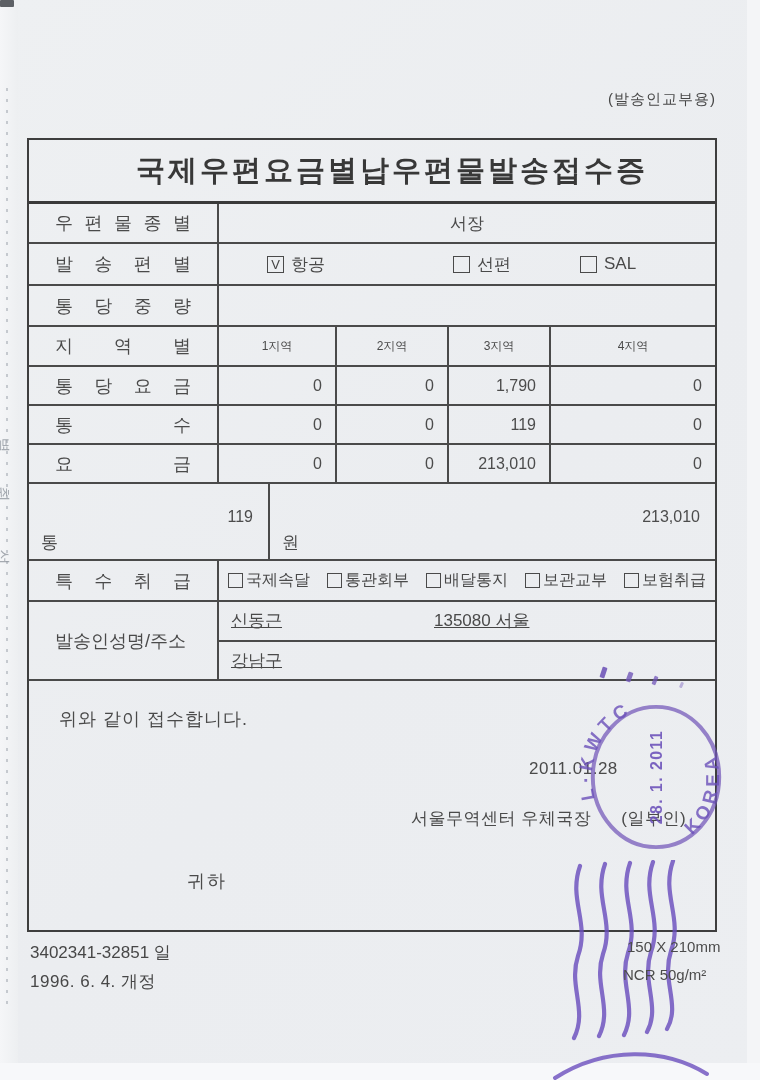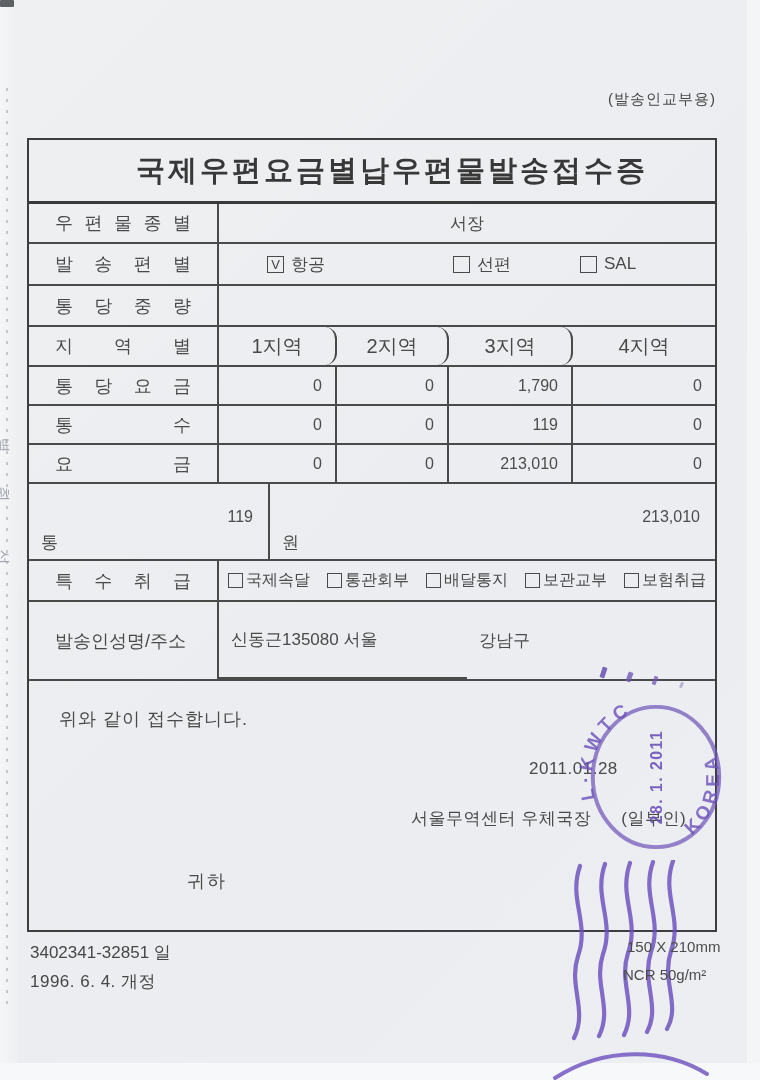--- a/index.html
+++ b/index.html
@@ -41,7 +41,7 @@
   .cell { display:flex; align-items:center; border-right:2px solid #4a4a4a; }
   .cell.c1{width:118px;} .cell.c2{width:112px;} .cell.c3{width:124px;}
   .cell.last{flex:1; border-right:none;}
-  .cell.head{justify-content:center; font-size:20px; color:#4a4a4a;border-radius:12px;}
+  .cell.head{justify-content:center; font-size:12px; color:#4a4a4a;}
   .cell.num {justify-content:flex-end; padding-right:13px; font-size:16px; color:#4c4c4c;}
 
   .checkline { padding-left:48px; gap:0; }

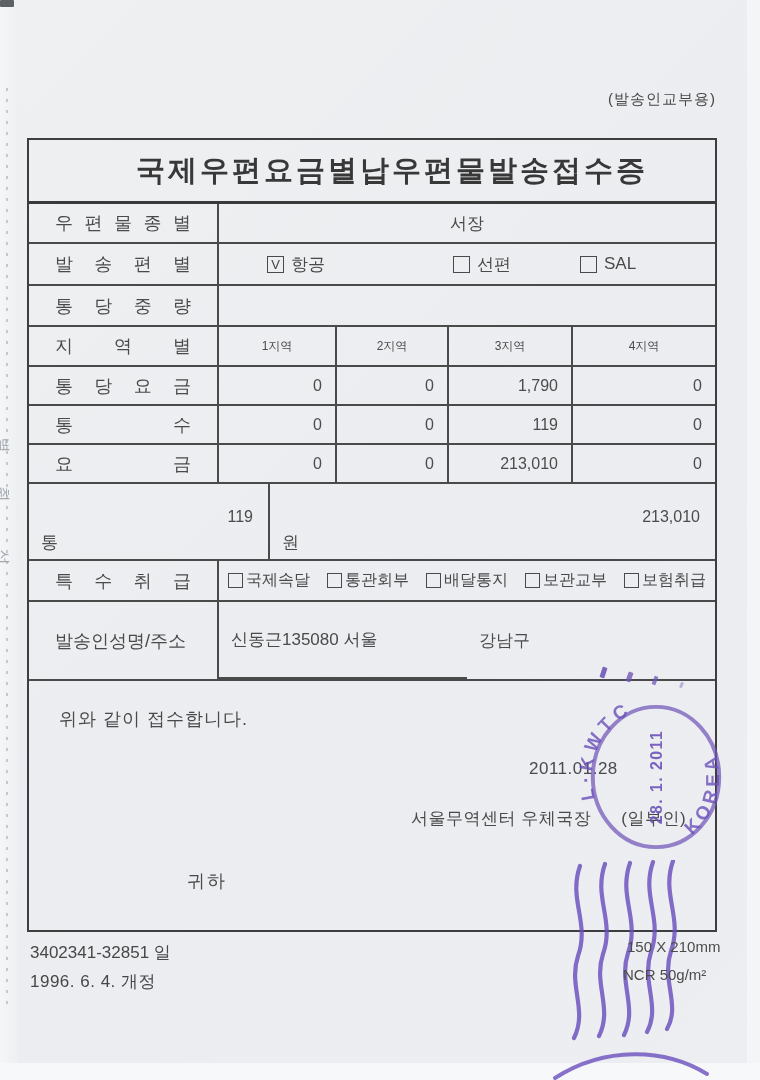--- a/index.html
+++ b/index.html
@@ -39,7 +39,7 @@
   .val.center { justify-content:center; }
 
   .cell { display:flex; align-items:center; border-right:2px solid #4a4a4a; }
-  .cell.c1{width:118px;} .cell.c2{width:112px;} .cell.c3{width:124px;}
+  .cell.c1{width:118px;} .cell.c2{width:112px;} .cell.c3{width:102px;}
   .cell.last{flex:1; border-right:none;}
   .cell.head{justify-content:center; font-size:12px; color:#4a4a4a;}
   .cell.num {justify-content:flex-end; padding-right:13px; font-size:16px; color:#4c4c4c;}

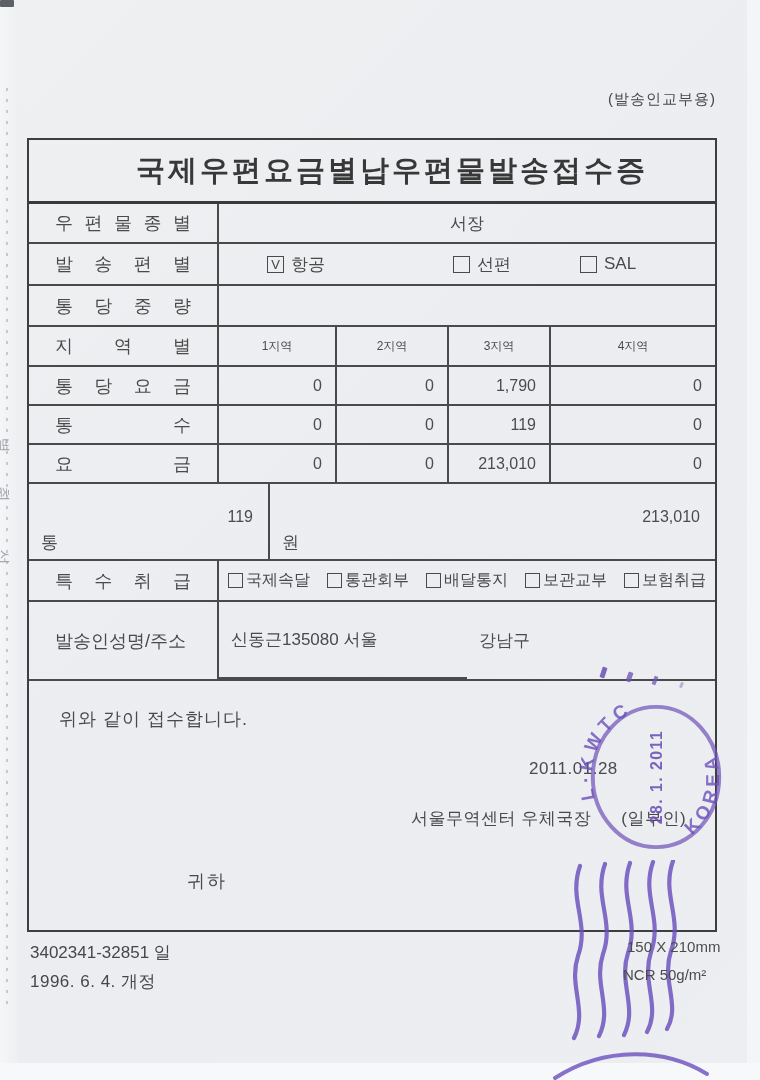--- a/index.html
+++ b/index.html
@@ -59,7 +59,7 @@
   .tot-num { position:absolute; right:15px; top:24px; font-size:16px; color:#4c4c4c; }
   .tot-unit{ position:absolute; left:12px; bottom:5px; font-size:17px; color:#4a4a4a; }
 
-  .sender-right { flex:1; display:flex; flex-direction:row; }
+  .sender-right { flex:1; display:flex; flex-direction:column;text-decoration:underline; }
   .sub { flex:1; display:flex; align-items:center; padding-left:12px; font-size:17px; color:#4a4a4a; }
   .sub.first { border-bottom:2px solid #4a4a4a; }
   .postcity { }

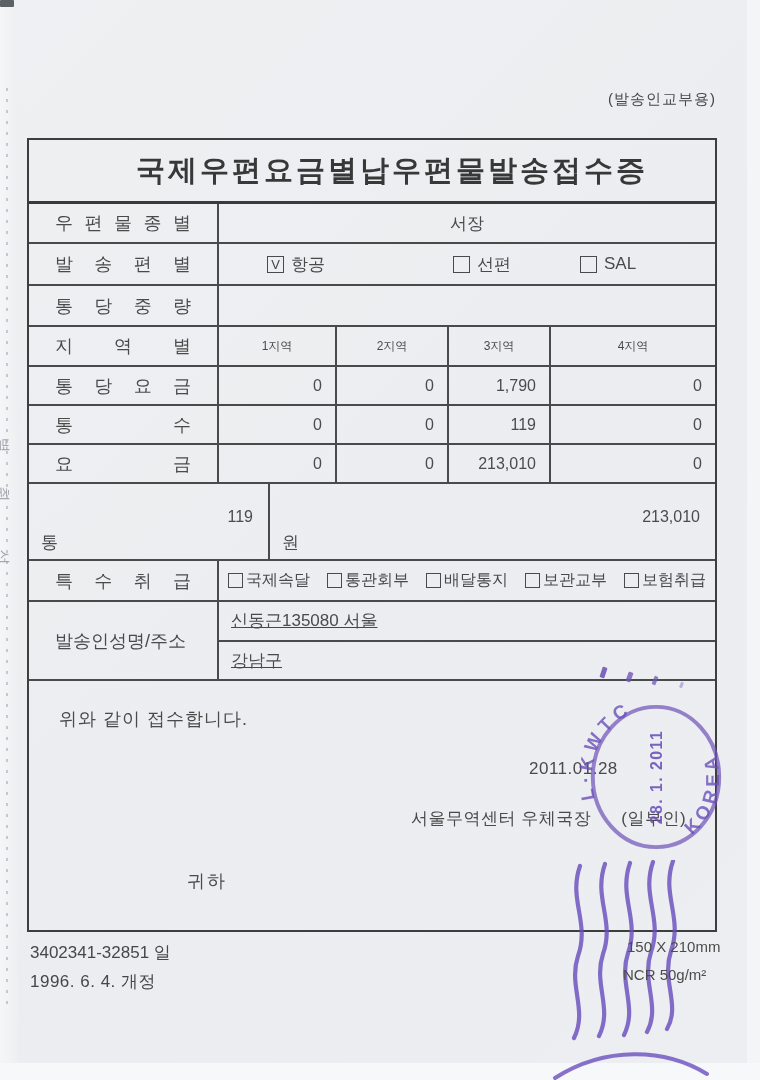--- a/index.html
+++ b/index.html
@@ -62,7 +62,7 @@
   .sender-right { flex:1; display:flex; flex-direction:column;text-decoration:underline; }
   .sub { flex:1; display:flex; align-items:center; padding-left:12px; font-size:17px; color:#4a4a4a; }
   .sub.first { border-bottom:2px solid #4a4a4a; }
-  .postcity { }
+  .postcity { margin-left:152px; }
 
   .free-area { position:relative; flex:1; }
   .accept-text { position:absolute; left:30px; top:26px; font-size:18px; color:#4a4a4a; letter-spacing:1px; }

